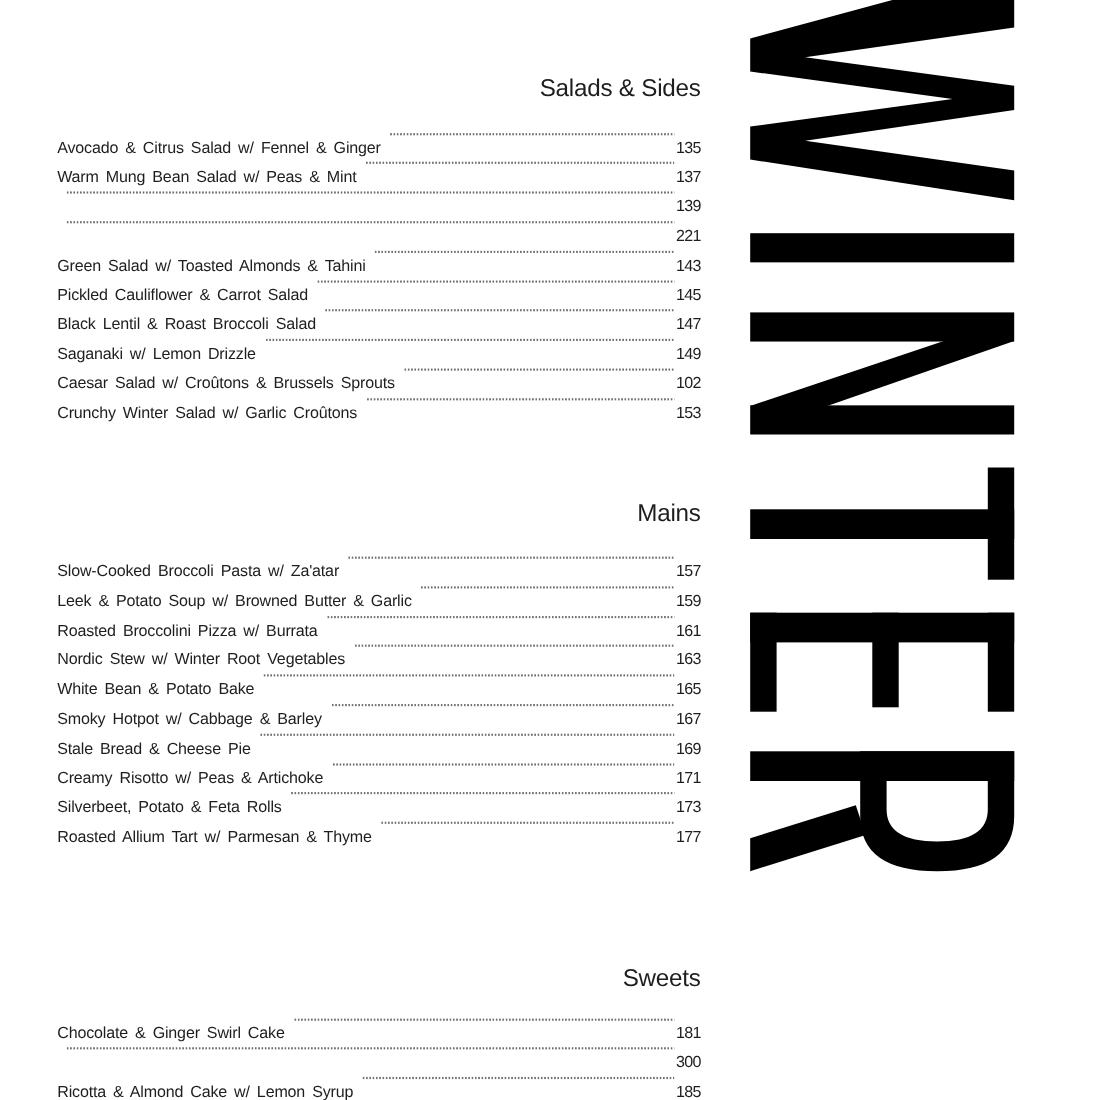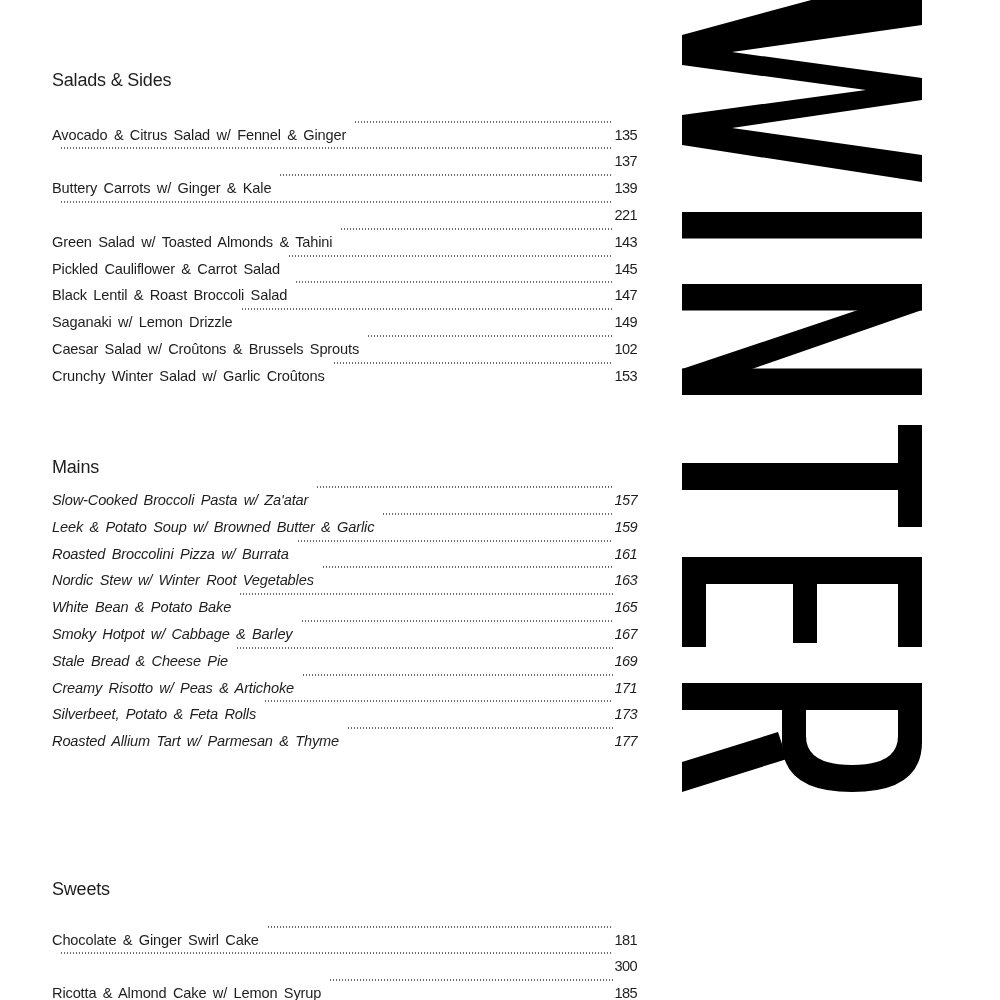--- a/index.html
+++ b/index.html
@@ -9,8 +9,8 @@
     font-family: "Liberation Sans", "DejaVu Sans", sans-serif;
   }
   .section-heading {
-    position: absolute; left: 52px; width: 585px; text-align: left;
-    font-size: 18px; line-height: 20px; color: #1e1e1e; letter-spacing: -0.2px;
+    position: absolute; left: 52px; width: 585px; text-align: right;
+    font-size: 22px; line-height: 20px; color: #1e1e1e; letter-spacing: -0.2px;
   }
   .toc-list { position: absolute; left: 52px; width: 585px; margin: 0; padding: 0; list-style: none; }
   .toc-row {

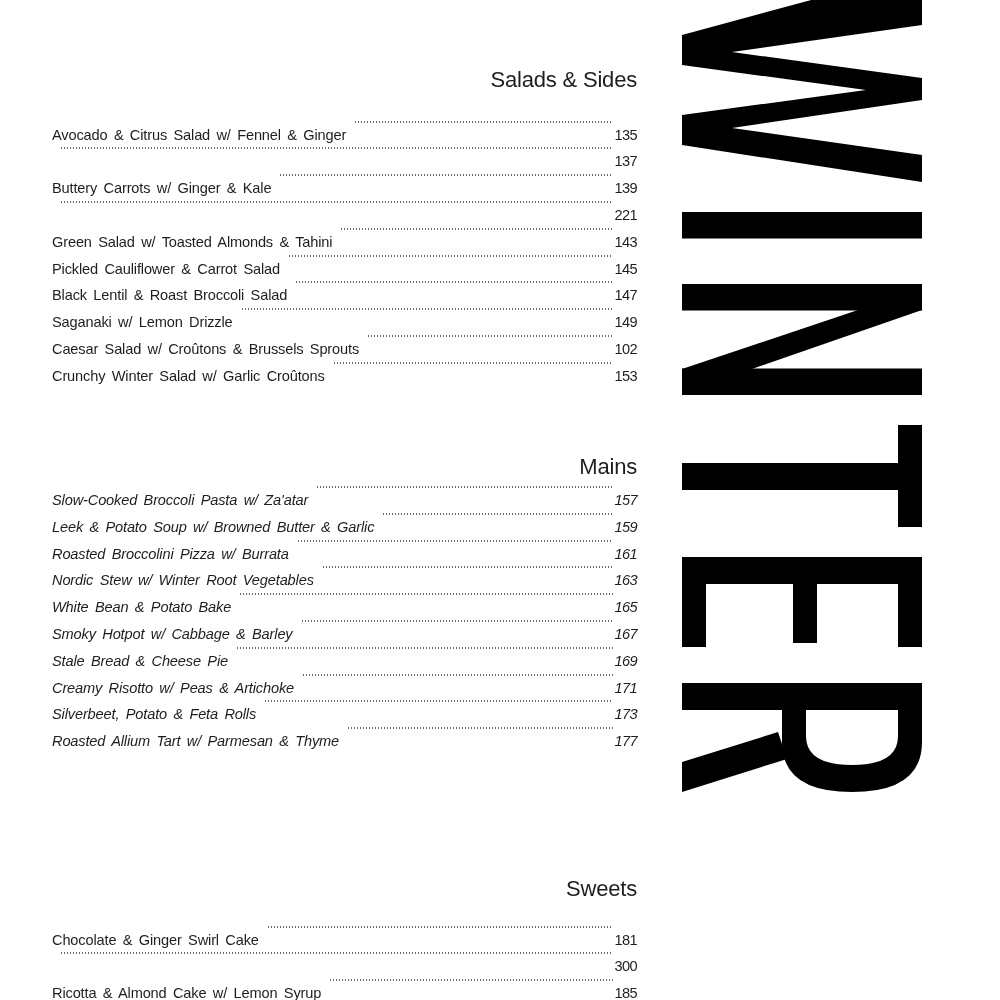--- a/index.html
+++ b/index.html
@@ -42,6 +42,7 @@
       <span class="toc-page">135</span>
     </li>
   <li class="toc-row">
+      <span class="toc-title">Warm Mung Bean Salad w/ Peas &amp; Mint</span>
       <span class="toc-leader"></span>
       <span class="toc-page">137</span>
     </li>

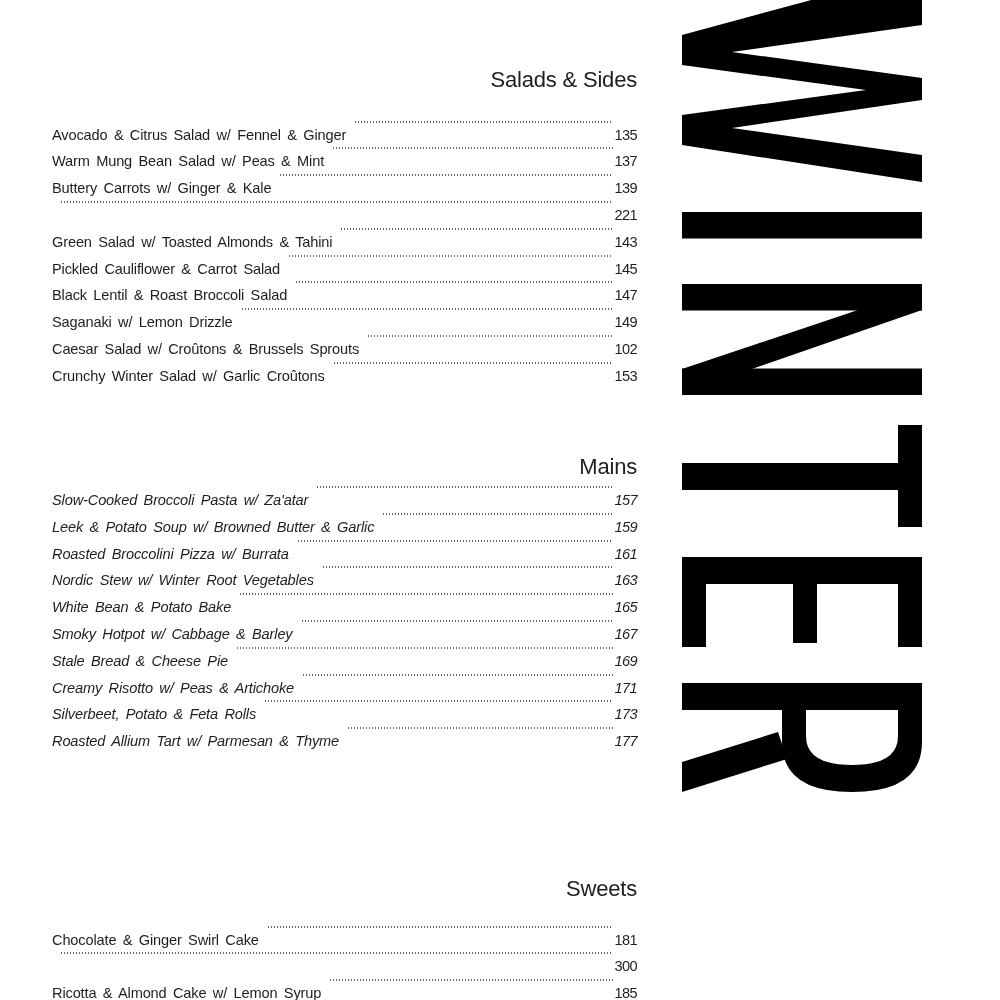--- a/index.html
+++ b/index.html
@@ -47,7 +47,6 @@
       <span class="toc-page">137</span>
     </li>
   <li class="toc-row">
-      <span class="toc-title">Buttery Carrots w/ Ginger &amp; Kale</span>
       <span class="toc-leader"></span>
       <span class="toc-page">139</span>
     </li>

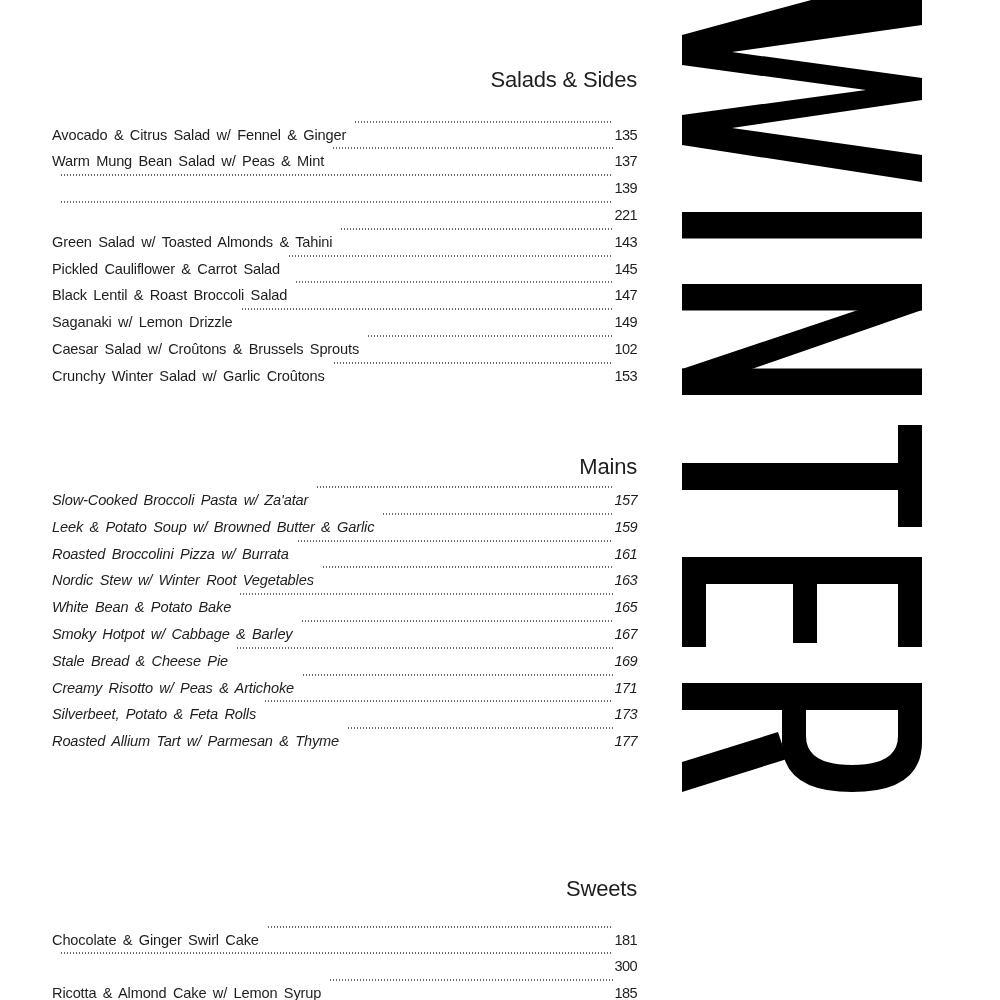--- a/index.html
+++ b/index.html
@@ -87,7 +87,7 @@
 </ul>
 
 <div class="section-heading" style="top:457px;">Mains</div>
-<ul class="toc-list" style="top:487px;font-style:italic;">
+<ul class="toc-list" style="top:507px;">
   <li class="toc-row">
       <span class="toc-title">Slow-Cooked Broccoli Pasta w/ Za'atar</span>
       <span class="toc-leader"></span>

